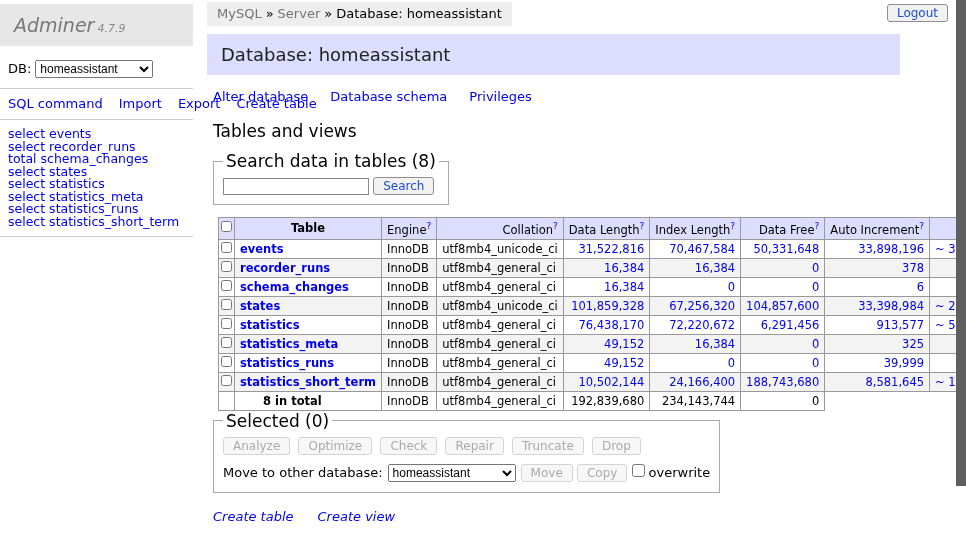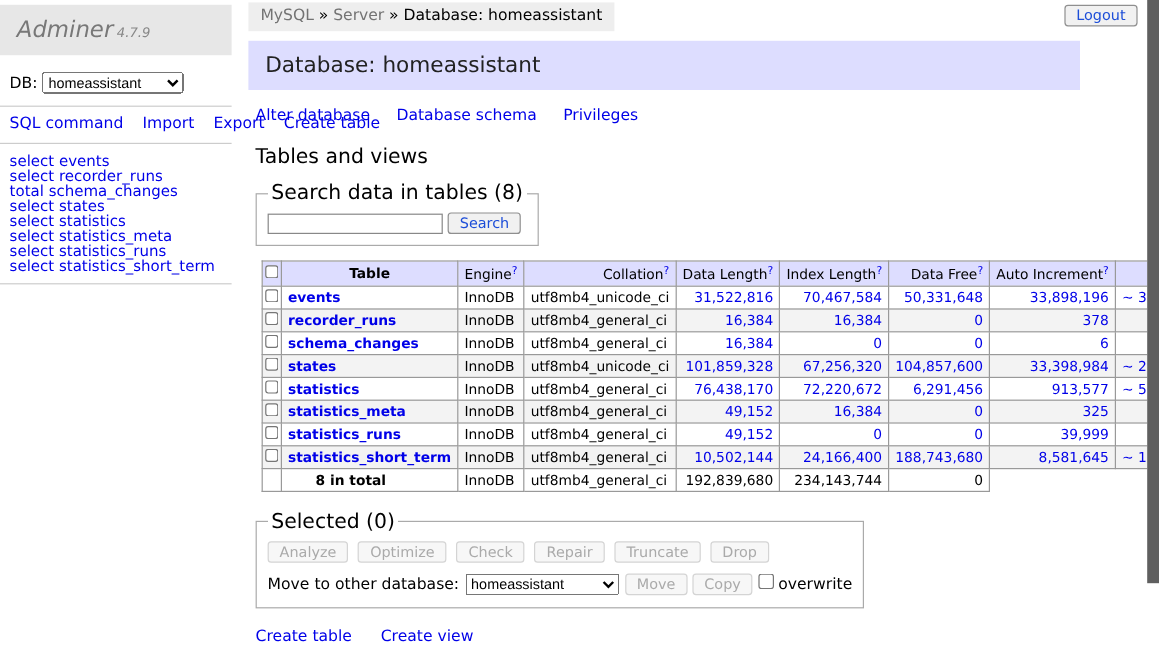--- a/index.html
+++ b/index.html
@@ -65,7 +65,7 @@
   .db-tables input[type=checkbox] { width: 11px; height: 11px; }
 
   
-  .selected-fs { margin-top: 15px; padding-bottom: 10px; }
+  .selected-fs { padding-bottom: 10px; }
   .selected-fs .btn-row button { margin-right: 4px; }
   .selected-fs .move-row { margin-top: 9px; }
   .selected-fs .move-row select { width: 128px; font-size: 12px; margin: 0 5px; }

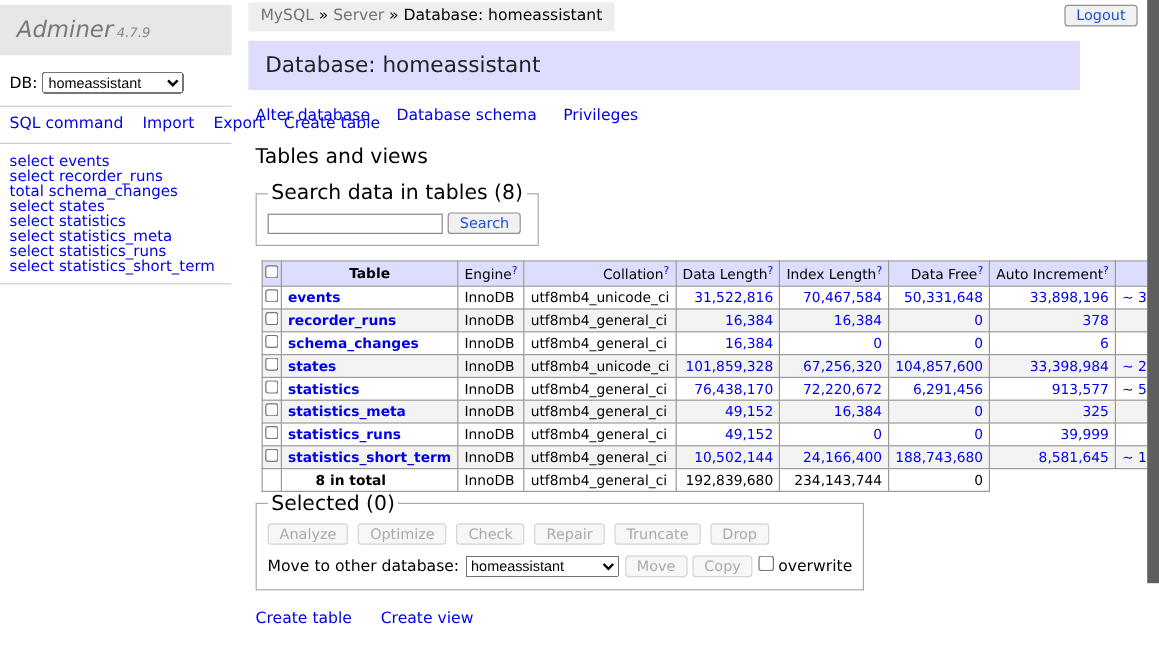--- a/index.html
+++ b/index.html
@@ -71,7 +71,7 @@
   .selected-fs .move-row select { width: 128px; font-size: 12px; margin: 0 5px; }
   .selected-fs .move-row label { margin-left: 4px; }
 
-  .create-links { margin: 16px 0 12px 6px; }
+  .create-links { margin: 16px 0 12px 6px; font-style: italic; }
   .create-links a { margin-right: 24px; }
 
   

